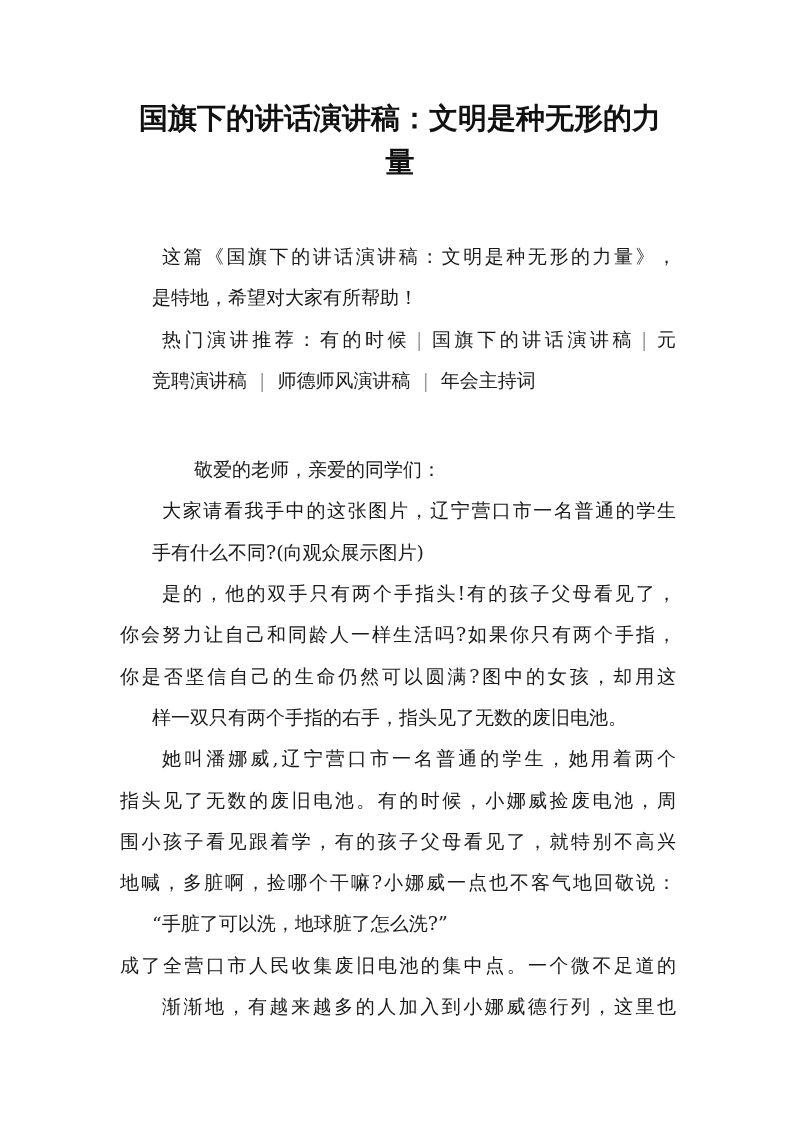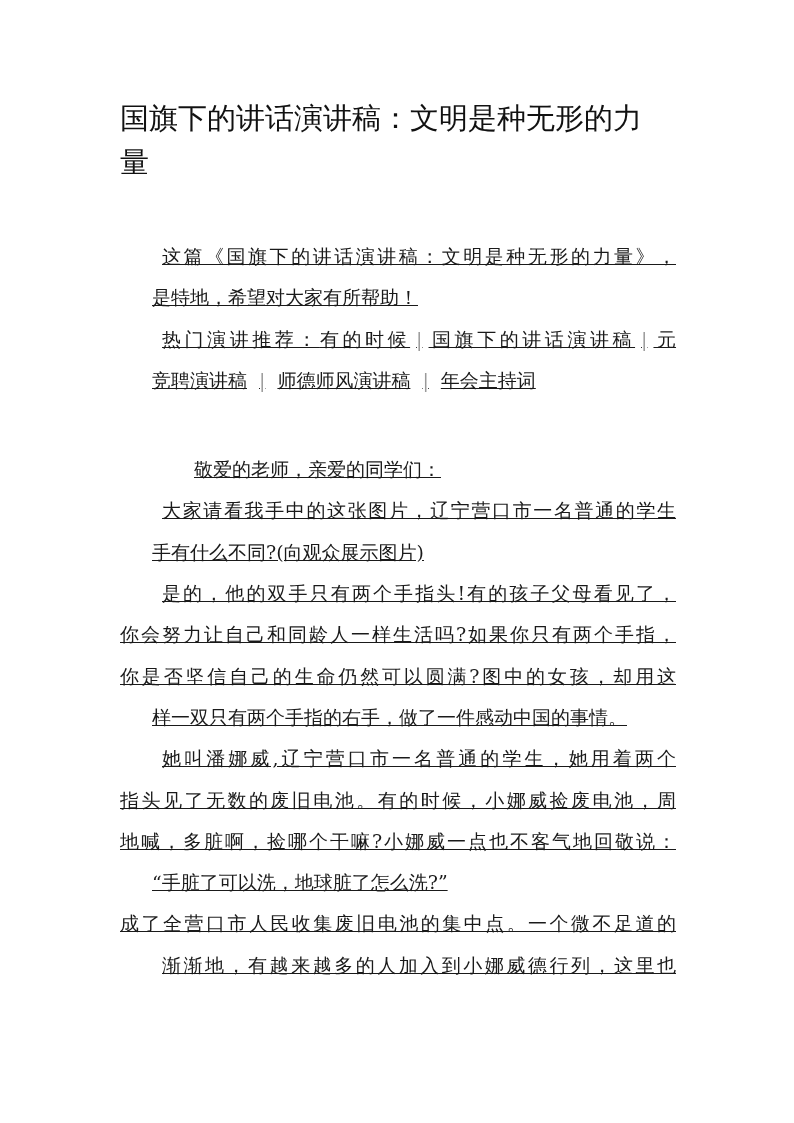--- a/index.html
+++ b/index.html
@@ -6,8 +6,8 @@
   body { width: 794px; height: 1123px; position: relative; overflow: hidden;
          font-family: "DejaVu Serif", "Liberation Serif", serif; color: #1a1a1a; }
   .title { position: absolute; left: 120px; width: 560px; top: 96px;
-           text-align: left; font-family: "DejaVu Sans", "Liberation Sans", sans-serif;
-           font-weight: normal; font-size: 29px; line-height: 44px; color: #111; }
+           text-align: center; font-family: "DejaVu Sans", "Liberation Sans", sans-serif;
+           font-weight: bold; font-size: 29px; line-height: 44px; color: #111; }
   .body { position: absolute; left: 120px; width: 556px; top: 236px; }
   .line { font-size: 19px; line-height: 41.3px; height: 41.3px; white-space: nowrap;
           text-align: justify; text-align-last: justify; text-decoration: underline; }

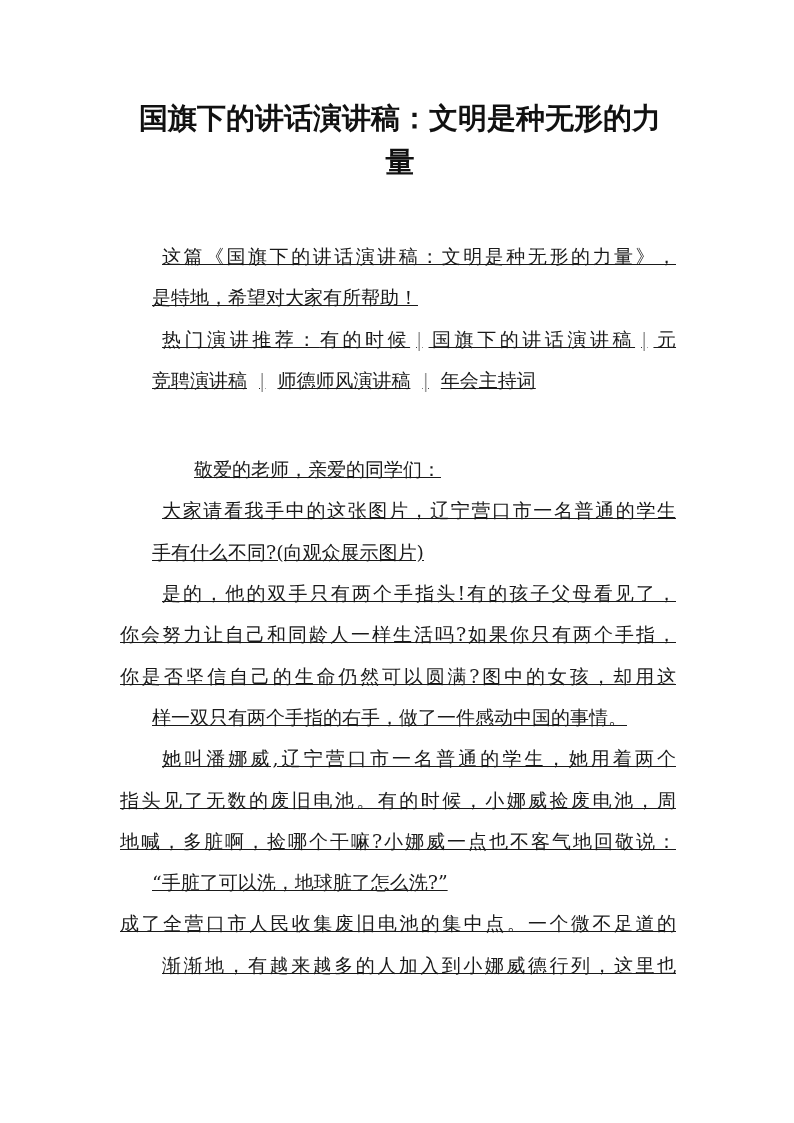--- a/index.html
+++ b/index.html
@@ -10,7 +10,7 @@
            font-weight: bold; font-size: 29px; line-height: 44px; color: #111; }
   .body { position: absolute; left: 120px; width: 556px; top: 236px; }
   .line { font-size: 19px; line-height: 41.3px; height: 41.3px; white-space: nowrap;
-          text-align: justify; text-align-last: justify; text-decoration: underline; }
+          text-align: justify; text-align-last: justify; }
   .line.last { text-align-last: left; margin-left: 32px; }
   .indent { padding-left: 42px; }
   .gap { height: 48px; }

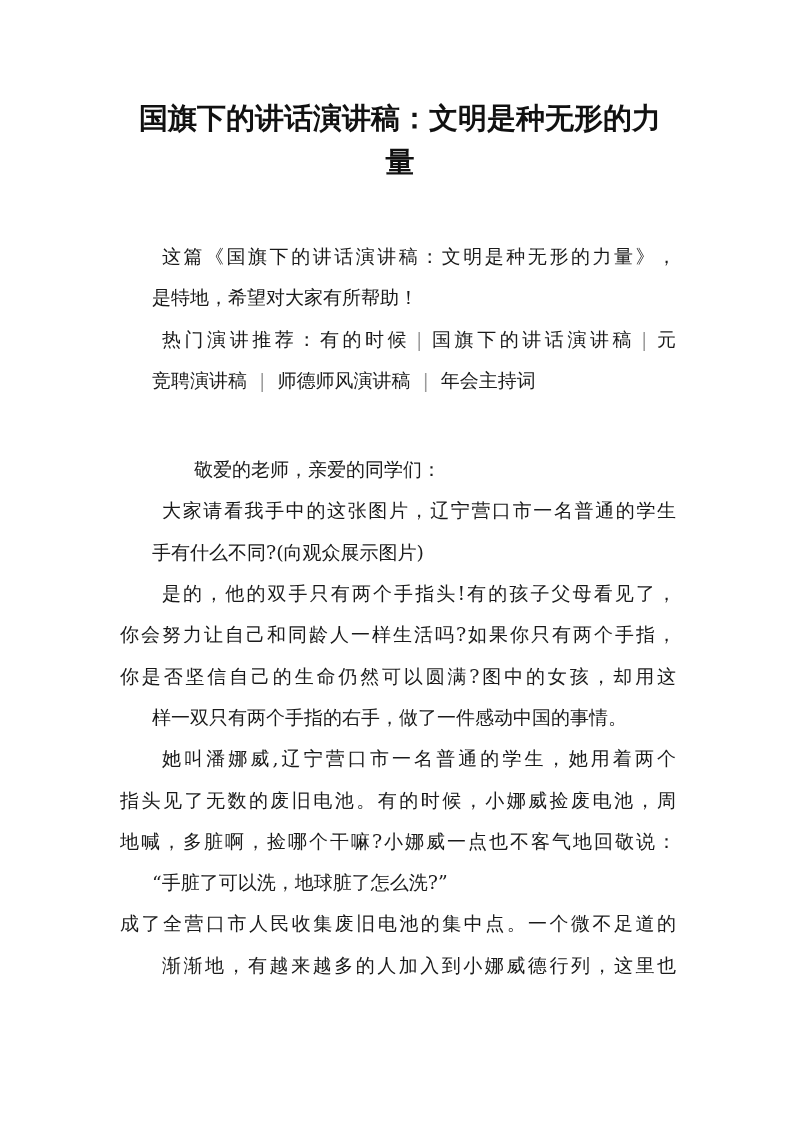--- a/index.html
+++ b/index.html
@@ -45,7 +45,7 @@
   <div class="line indent">是的，他的双手只有两个手指头!有的孩子父母看见了，</div>
   <div class="line">你会努力让自己和同龄人一样生活吗?如果你只有两个手指，</div>
   <div class="line">你是否坚信自己的生命仍然可以圆满?图中的女孩，却用这</div>
-  <div class="line last">样一双只有两个手指的右手，做了一件感动中国的事情。</div>
+  <div class="line last">样一双只有两个手指的右手，指头见了无数的废旧电池。</div>
 
   <div class="line indent">她叫潘娜威,辽宁营口市一名普通的学生，她用着两个</div>
   <div class="line">指头见了无数的废旧电池。有的时候，小娜威捡废电池，周</div>

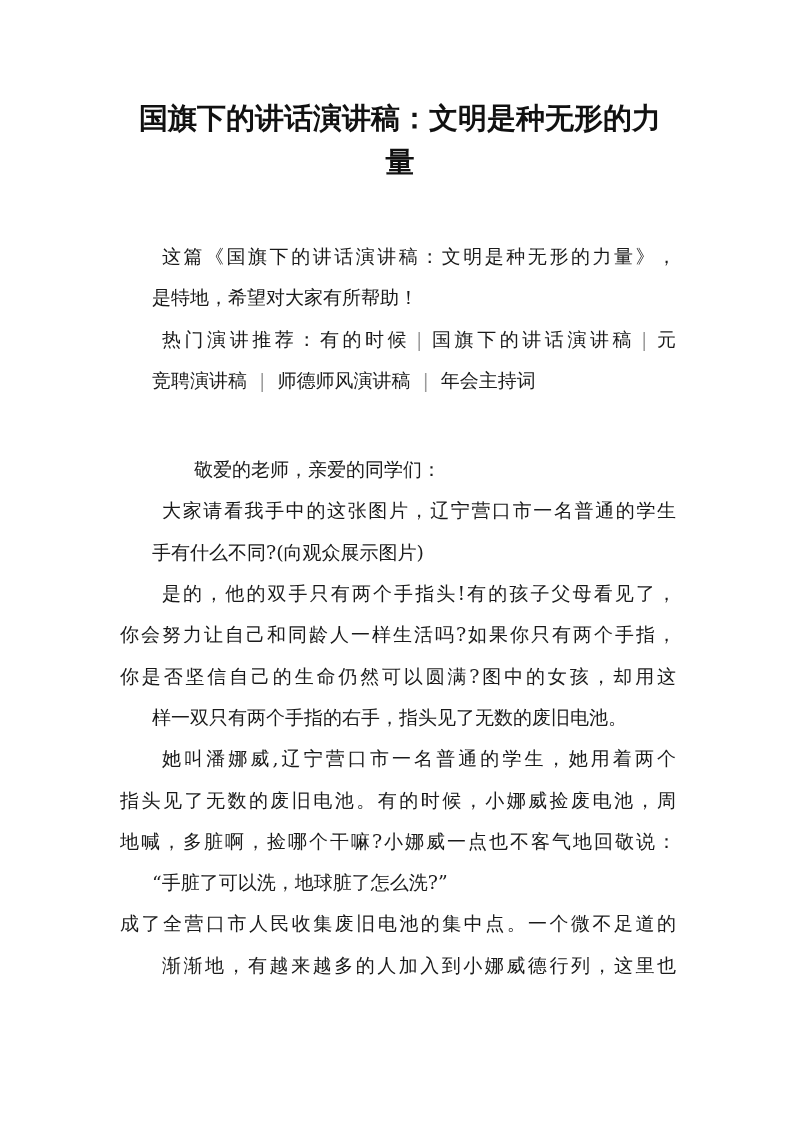--- a/index.html
+++ b/index.html
@@ -49,6 +49,7 @@
 
   <div class="line indent">她叫潘娜威,辽宁营口市一名普通的学生，她用着两个</div>
   <div class="line">指头见了无数的废旧电池。有的时候，小娜威捡废电池，周</div>
+  <div class="line">围小孩子看见跟着学，有的孩子父母看见了，就特别不高兴</div>
   <div class="line">地喊，多脏啊，捡哪个干嘛?小娜威一点也不客气地回敬说：</div>
   <div class="line last">“手脏了可以洗，地球脏了怎么洗?”</div>
 

